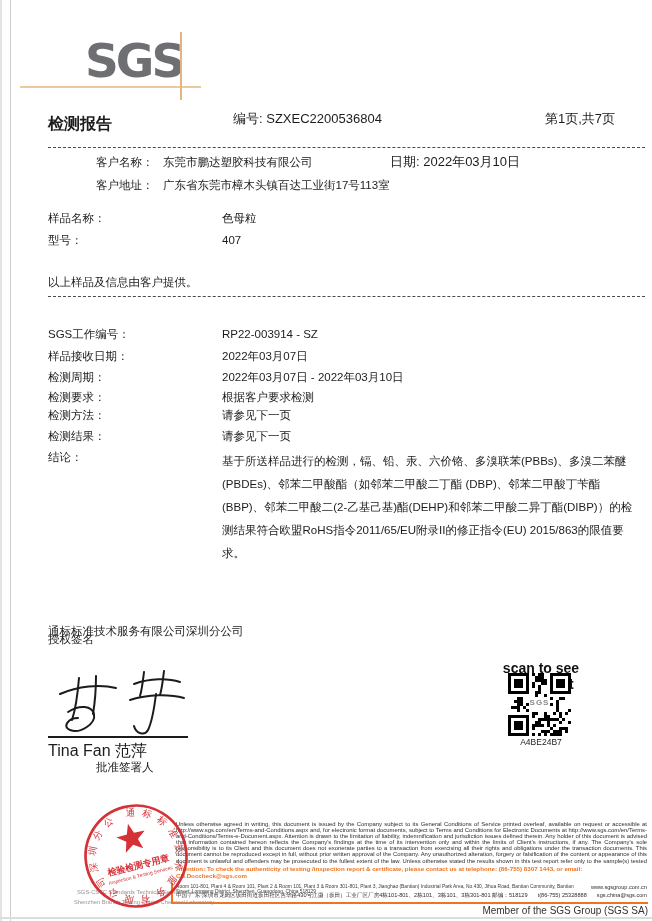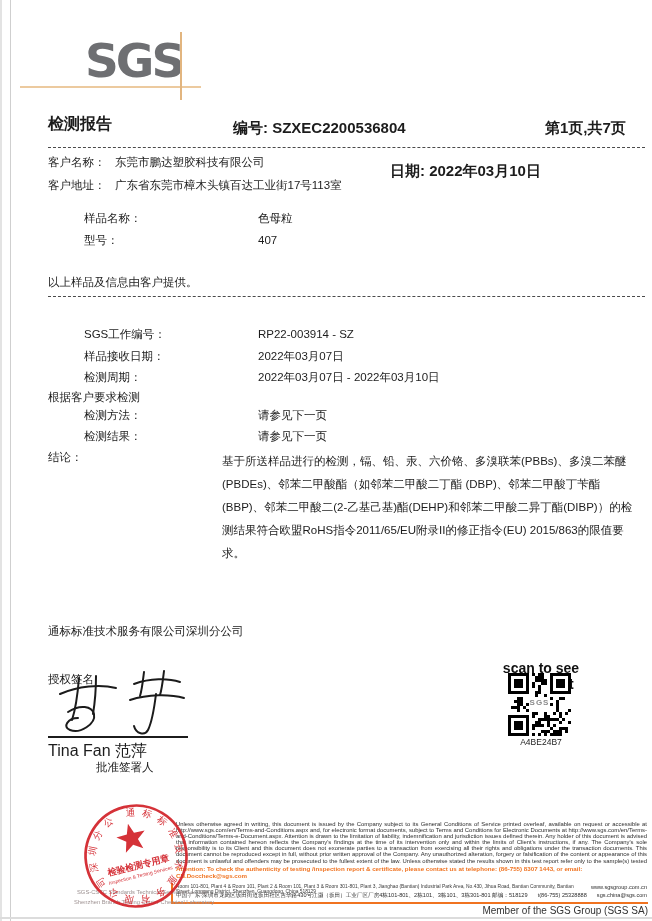--- a/index.html
+++ b/index.html
@@ -23,7 +23,7 @@
 
   
   .report-title { left:48px; top:114px; font-size:16px; font-weight:bold; }
-  .hdr-meta { top:119px; font-size:15px;font-weight:bold; }
+  .hdr-meta { top:110px; font-size:13px; }
   .hdr-no   { left:233px; }
   .hdr-date { left:390px;margin-top:43px; }
   .hdr-page { left:545px; }

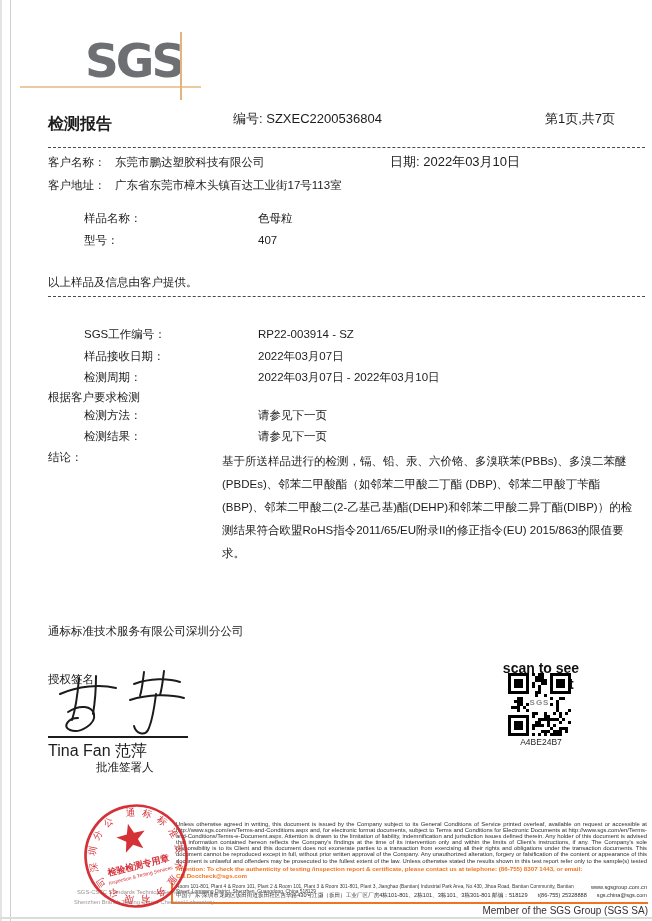--- a/index.html
+++ b/index.html
@@ -34,7 +34,7 @@
 
   .row { left:48px; display:flex; font-size:11.5px; line-height:15px; }
   .row .lbl { flex:0 0 auto; }
-  .lblw1 .lbl { width:67px; }
+  .lblw1 .lbl { width:67px;margin-left:48px; }
   .lblw2 .lbl { width:174px;margin-left:36px; }
   .note { left:48px; font-size:11.5px; }
 

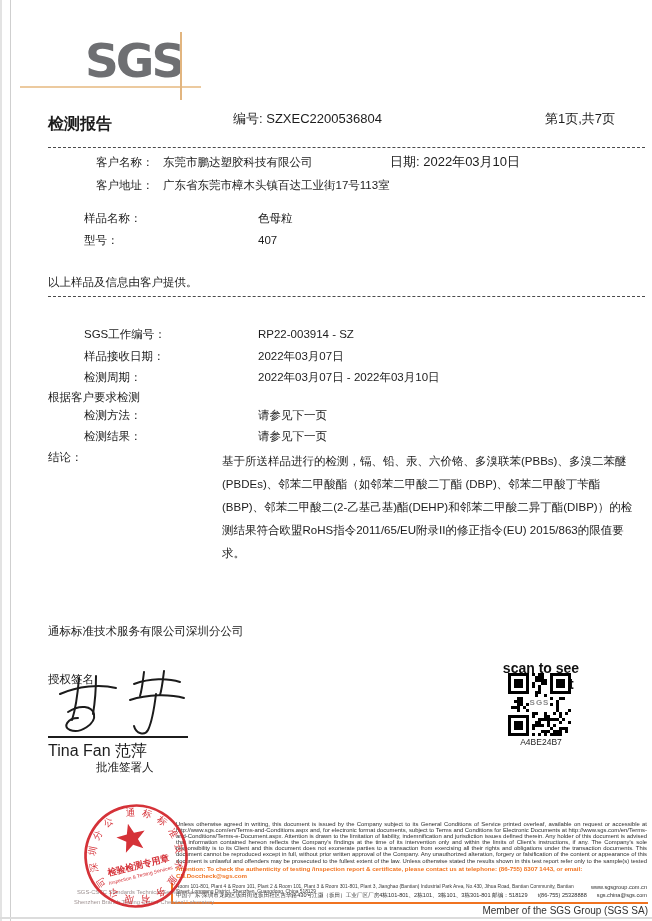--- a/index.html
+++ b/index.html
@@ -35,7 +35,7 @@
   .row { left:48px; display:flex; font-size:11.5px; line-height:15px; }
   .row .lbl { flex:0 0 auto; }
   .lblw1 .lbl { width:67px;margin-left:48px; }
-  .lblw2 .lbl { width:174px;margin-left:36px; }
+  .lblw2 .lbl { width:174px; }
   .note { left:48px; font-size:11.5px; }
 
   .conclusion-row { left:48px; display:flex; font-size:11.5px; }

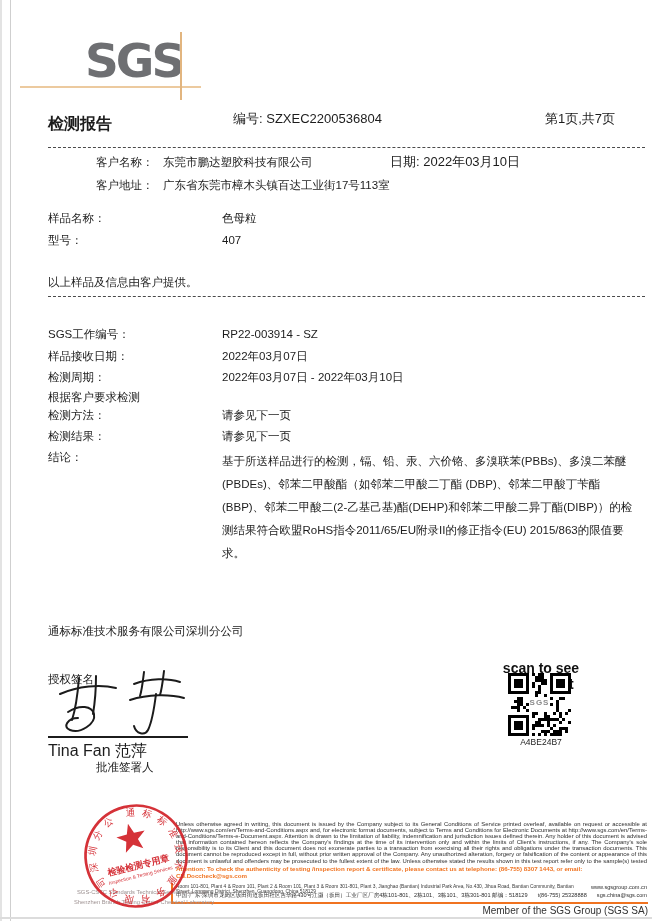--- a/index.html
+++ b/index.html
@@ -133,6 +133,7 @@
     <span class="val">2022年03月07日 - 2022年03月10日</span>
   </div>
   <div class="abs row lblw2" style="top:390px">
+    <span class="lbl">检测要求：</span>
     <span class="val">根据客户要求检测</span>
   </div>
   <div class="abs row lblw2" style="top:408px">

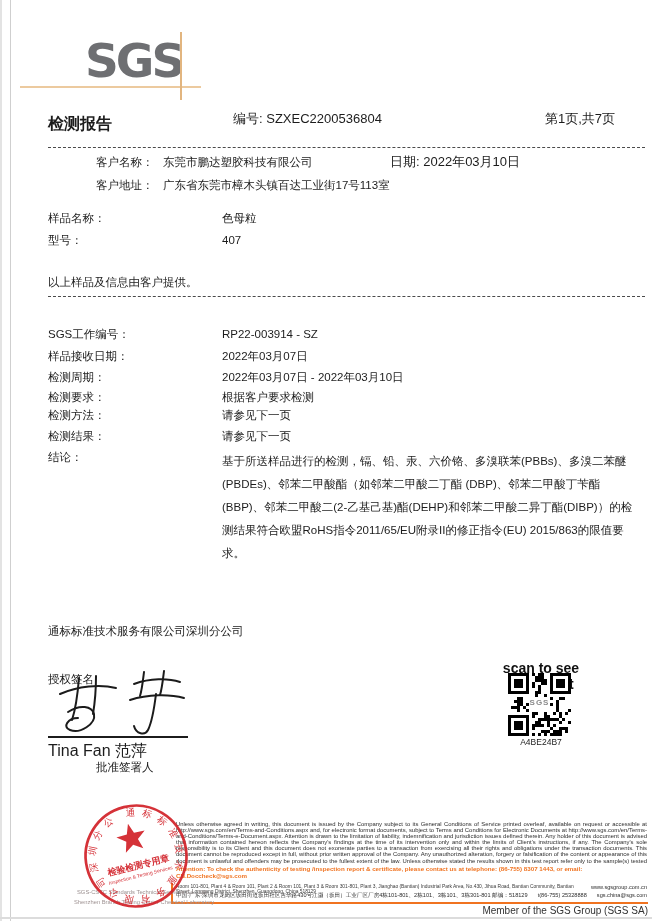--- a/index.html
+++ b/index.html
@@ -44,7 +44,7 @@
 
   
   .sig-company { left:48px; top:624px; font-size:11.5px; }
-  .sig-auth    { left:48px; top:672px; font-size:11.5px; }
+  .sig-auth    { left:48px; top:632px; font-size:11.5px; }
   .sig-svg     { left:52px; top:668px; }
   .sig-line    { left:48px; top:736px; width:140px; height:1.5px; background:#1c1c1c; }
   .sig-name    { left:48px; top:741px; font-size:16px; }

